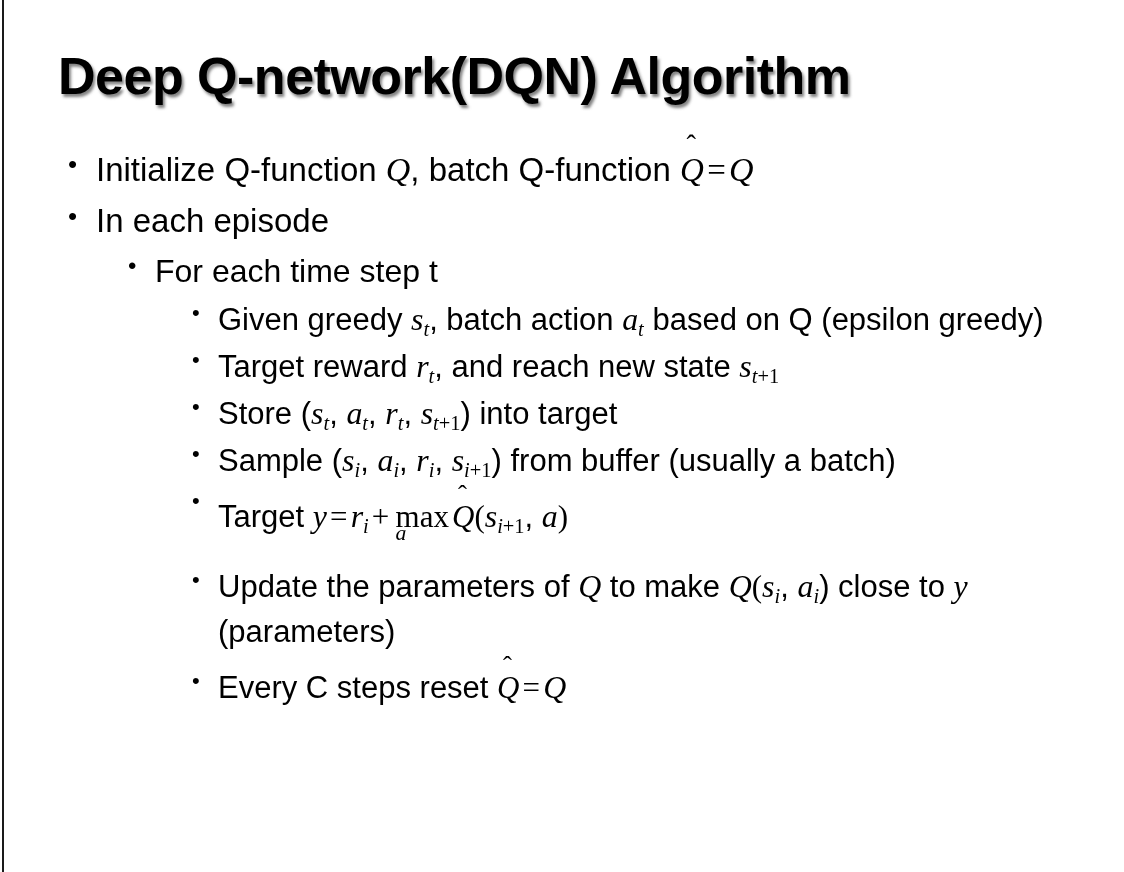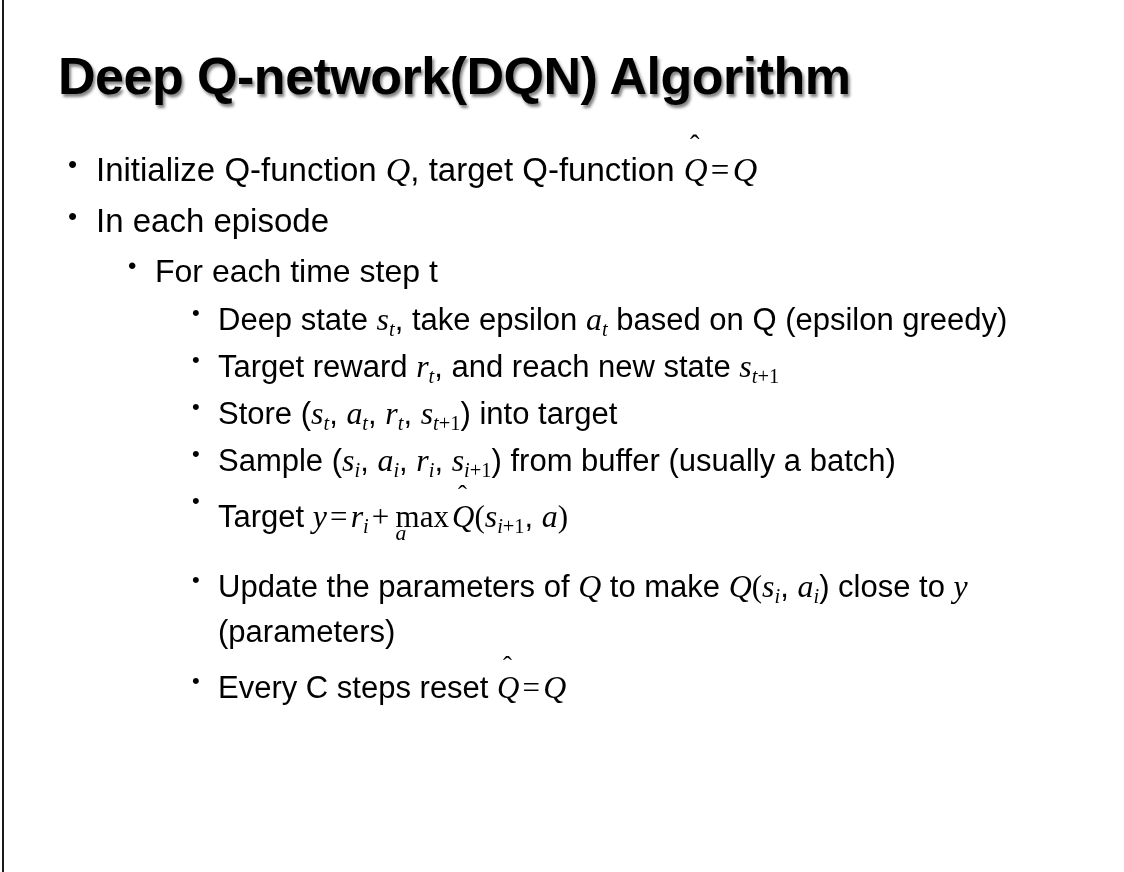--- a/index.html
+++ b/index.html
@@ -178,7 +178,7 @@
 
     <div class="bullet-row lvl1">
       <span class="bullet-marker">•</span>
-      <span class="bullet-text"><span>Initialize Q-function </span><span class="math">Q</span><span>, target Q-function </span><span class="qhat"><span class="hat">ˆ</span><span>Q</span></span><span class="op">=</span><span class="math">Q</span></span>
+      <span class="bullet-text"><span>Initialize Q-function </span><span class="math">Q</span><span>, batch Q-function </span><span class="qhat"><span class="hat">ˆ</span><span>Q</span></span><span class="op">=</span><span class="math">Q</span></span>
     </div>
 
     <div class="bullet-row lvl1">

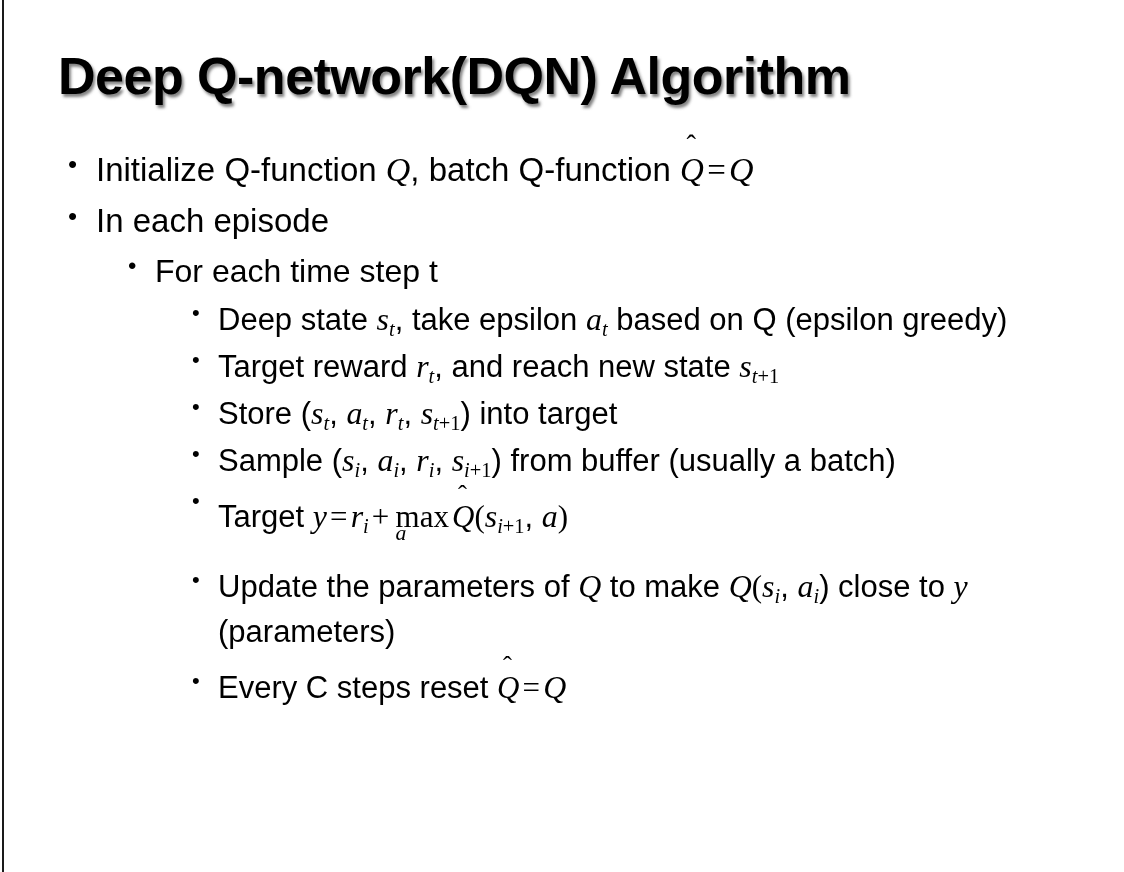--- a/index.html
+++ b/index.html
@@ -193,7 +193,7 @@
 
     <div class="bullet-row lvl3">
       <span class="bullet-marker">•</span>
-      <span class="bullet-text"><span>Deep state </span><span class="math">s</span><sub class="msub">t</sub><span>, take epsilon </span><span class="math">a</span><sub class="msub">t</sub><span> based on Q (epsilon greedy)</span></span>
+      <span class="bullet-text"><span>Given greedy </span><span class="math">s</span><sub class="msub">t</sub><span>, take epsilon </span><span class="math">a</span><sub class="msub">t</sub><span> based on Q (epsilon greedy)</span></span>
     </div>
 
     <div class="bullet-row lvl3">

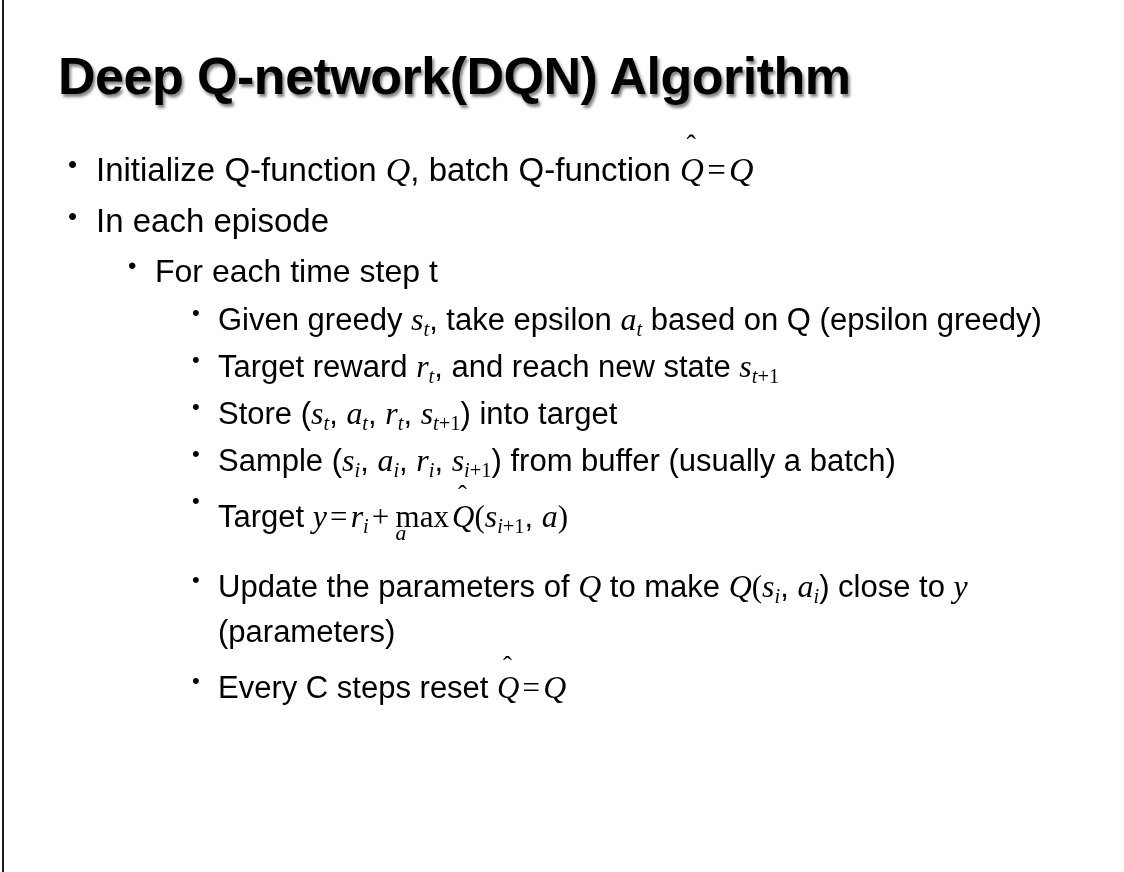--- a/index.html
+++ b/index.html
@@ -193,7 +193,7 @@
 
     <div class="bullet-row lvl3">
       <span class="bullet-marker">•</span>
-      <span class="bullet-text"><span>Given greedy </span><span class="math">s</span><sub class="msub">t</sub><span>, take epsilon </span><span class="math">a</span><sub class="msub">t</sub><span> based on Q (epsilon greedy)</span></span>
+      <span class="bullet-text"><span>Given greedy </span><span class="math">s</span><sub class="msub">t</sub><span>, batch action </span><span class="math">a</span><sub class="msub">t</sub><span> based on Q (epsilon greedy)</span></span>
     </div>
 
     <div class="bullet-row lvl3">

